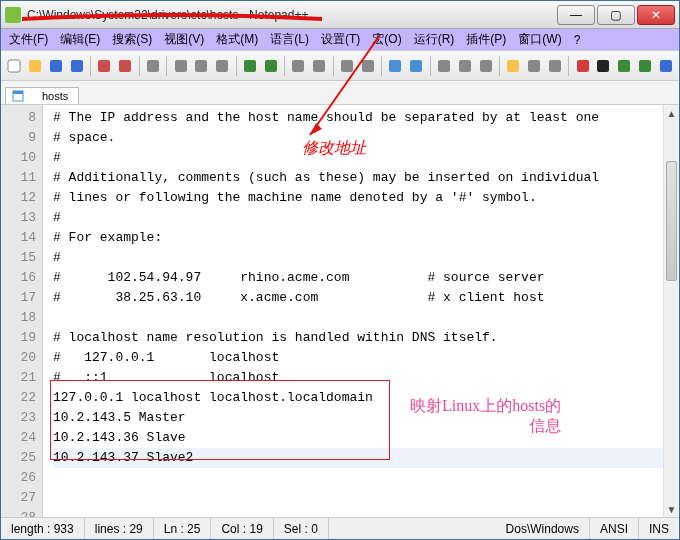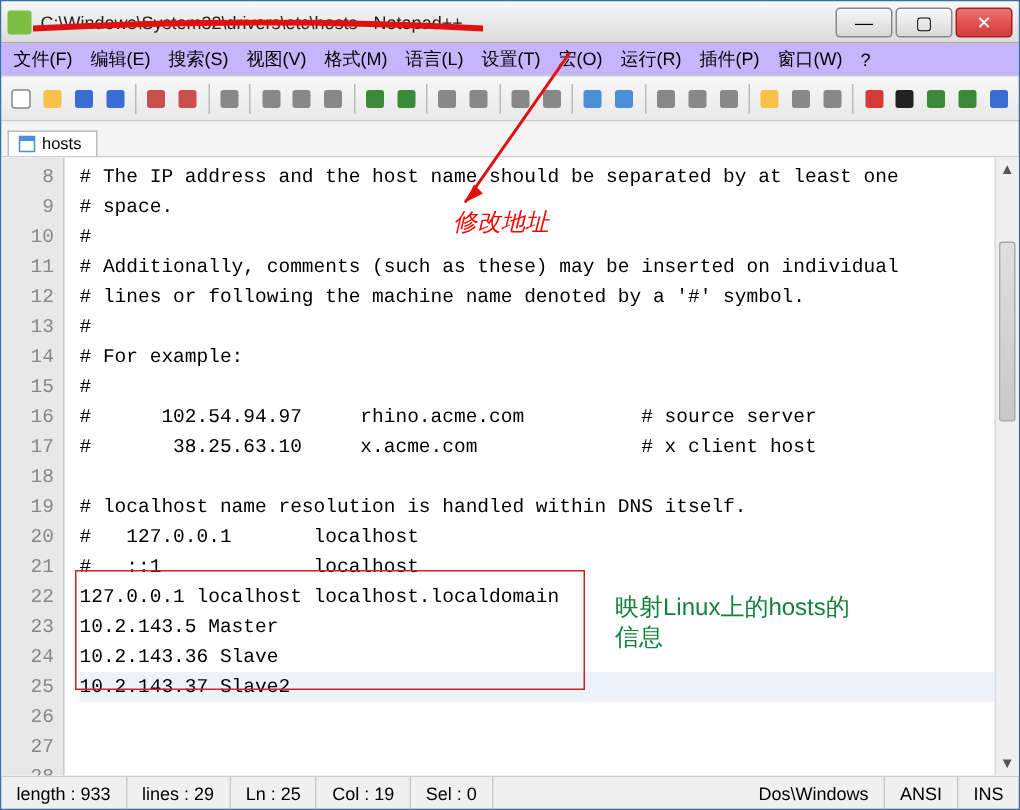--- a/index.html
+++ b/index.html
@@ -17,7 +17,7 @@
   .toolbar .tbtn { width: 20px; height: 20px; display: flex; align-items: center; justify-content: center; cursor: pointer; border-radius: 2px; }
   .toolbar .sep { width: 1px; height: 20px; background: #bbb; margin: 0 2px; }
   .tabbar { height: 24px; background: #f4f4f4; display: flex; align-items: flex-end; padding: 0 4px; border-bottom: 1px solid #ccc; }
-  .tab { background: #fff; border: 1px solid #bbb; border-bottom: none; padding: 2px 10px 2px 6px; display: flex; align-items: center; gap: 4px; font-size: 11px; }
+  .tab { background: #fff; border: 1px solid #bbb; border-bottom: none; padding: 2px 10px 2px 6px; display: flex; align-items: center; gap: 18px; font-size: 11px; }
   .tab .file-icon { width: 12px; height: 12px; }
   .tab .file-icon svg { display:block; }
   .editor { flex: 1; display: flex; background: #fff; font-family: Consolas, "Courier New", monospace; font-size: 13px; overflow: hidden; position: relative; }

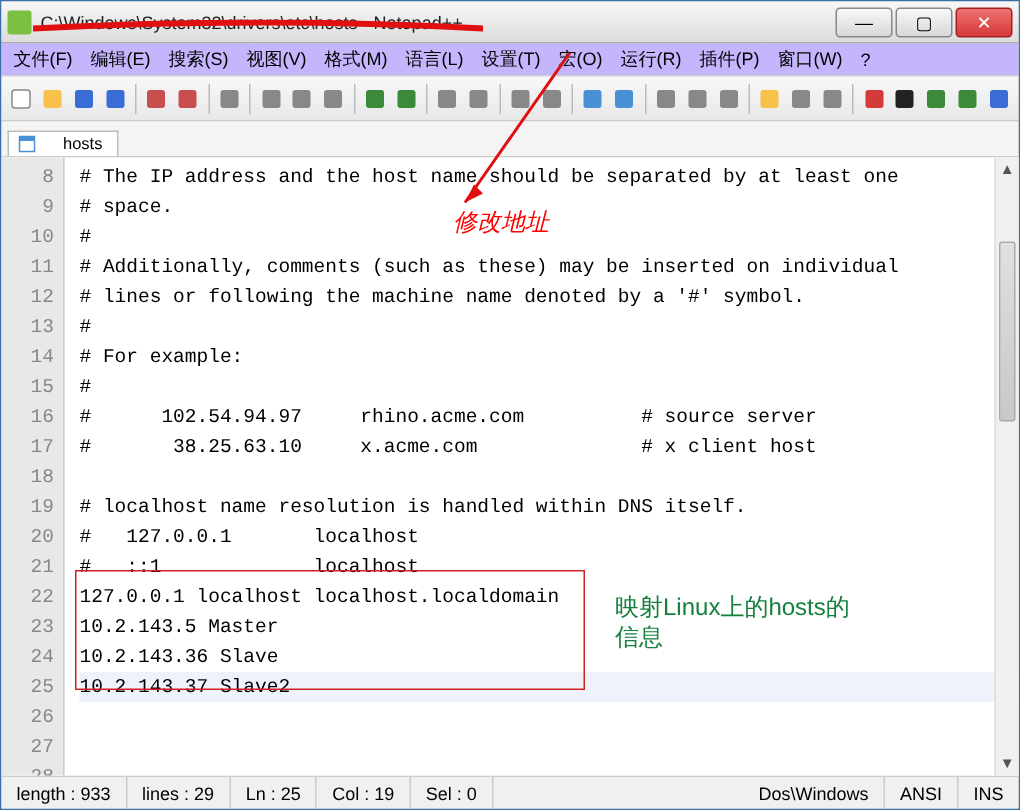--- a/index.html
+++ b/index.html
@@ -34,7 +34,7 @@
   .anno-arrow { position: absolute; left: 250px; top: 35px; width: 140px; height: 125px; pointer-events: none; }
   .anno-text1 { position: absolute; left: 302px; top: 138px; color: #f00; font-size: 16px; font-family: SimSun, serif; font-style: italic; }
   .anno-box { position: absolute; left: 50px; top: 380px; width: 340px; height: 80px; border: 1px solid #d02020; pointer-events:none; }
-  .anno-text2 { position: absolute; left: 410px; top: 396px; color: #15803d; font-size: 16px; font-family: Liberation Sans, sans-serif; line-height: 20px; }
+  .anno-text2 { position: absolute; left: 410px; top: 396px; color: #ec4899; font-size: 16px; font-family: Liberation Serif, serif; line-height: 20px; text-align: right; }
   .scrollbar-v { position: absolute; right: 1px; top: 105px; width: 16px; bottom: 23px; background: #f0f0f0; border-left: 1px solid #ddd; display:flex; flex-direction:column; }
   .scrollbar-v .arrow { height:16px; display:flex; align-items:center; justify-content:center; font-size:10px; color:#555; cursor:pointer; }
   .scrollbar-v .track { flex:1; position:relative; }

